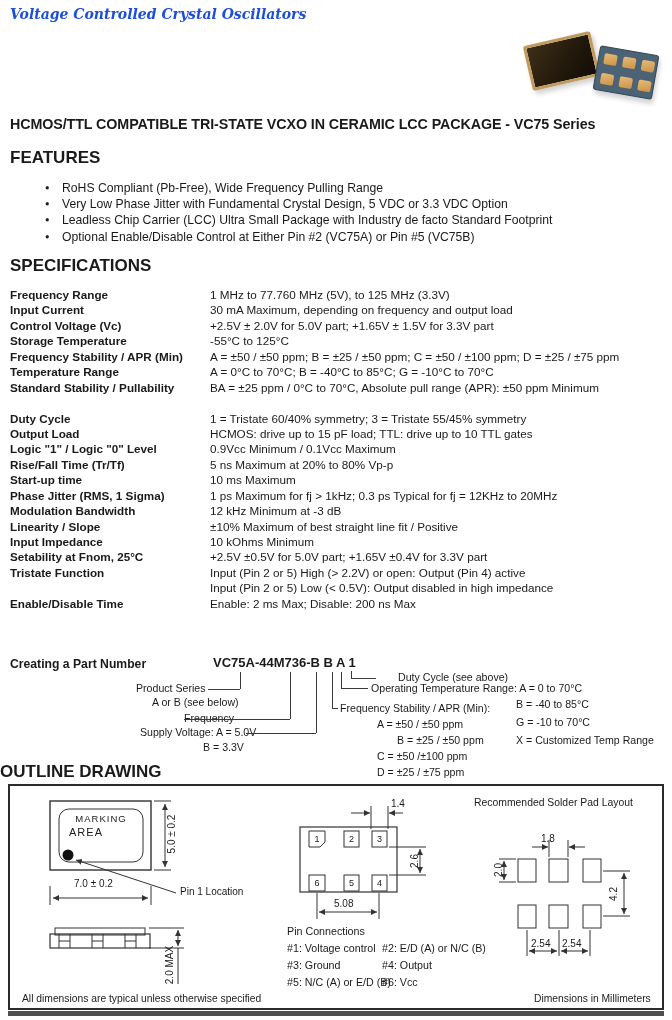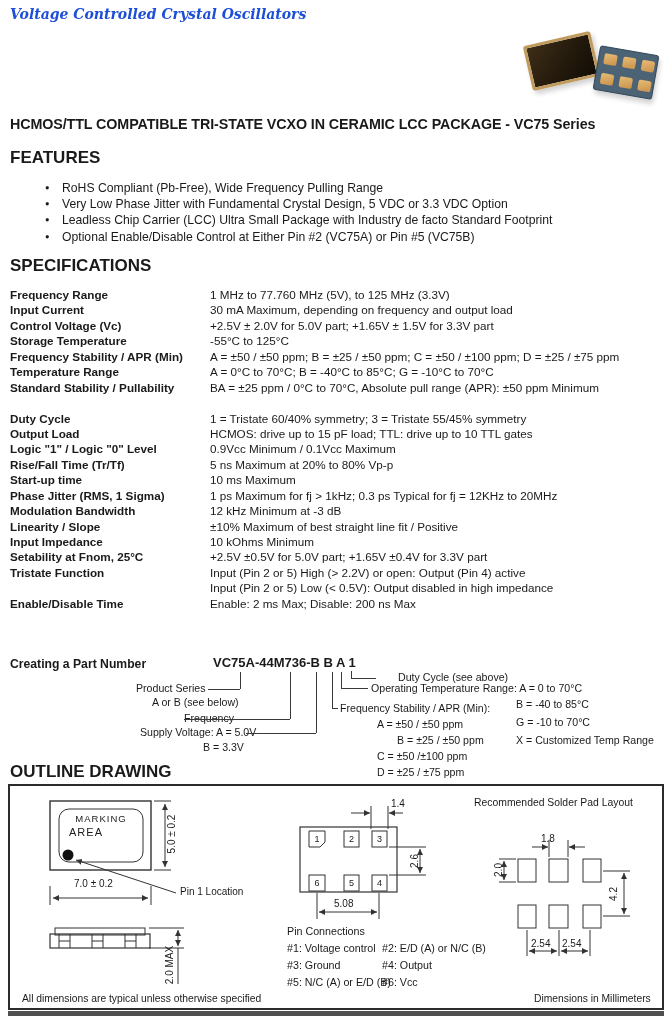--- a/index.html
+++ b/index.html
@@ -181,7 +181,7 @@
   <div class="pl plv" style="left:351px;top:671px;height:7px;"></div>
   <div class="pl plh" style="left:351px;top:678px;width:25px;"></div>
 
-  <div class="abs h2" style="left:10px;top:762px;">OUTLINE DRAWING</div>
+  <div class="abs h2" style="left:0;top:762px;">OUTLINE DRAWING</div>
 
   <div class="outline-box">
     <svg width="652" height="222" viewBox="0 0 652 222" style="position:absolute;left:0;top:0;">

